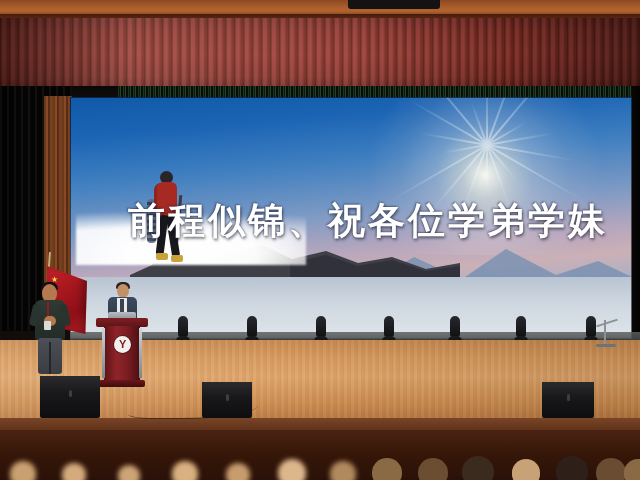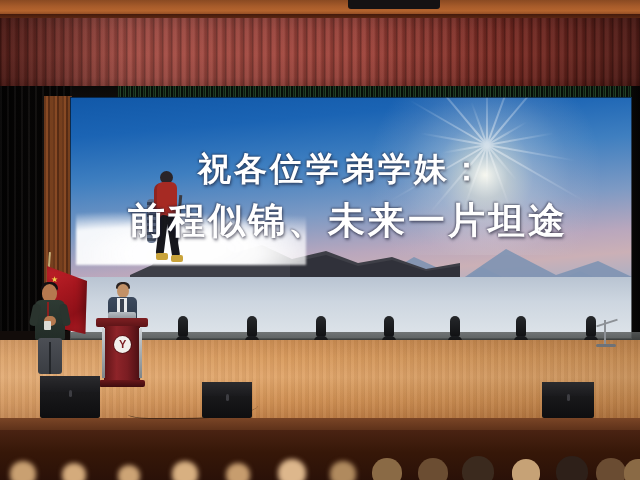--- a/index.html
+++ b/index.html
@@ -358,7 +358,6 @@
     </div>
 
     <div class="screen-text">
-      <div class="line1">祝各位学弟学妹：</div>
       <div class="line2">前程似锦、未来一片坦途</div>
     </div>
   </div>

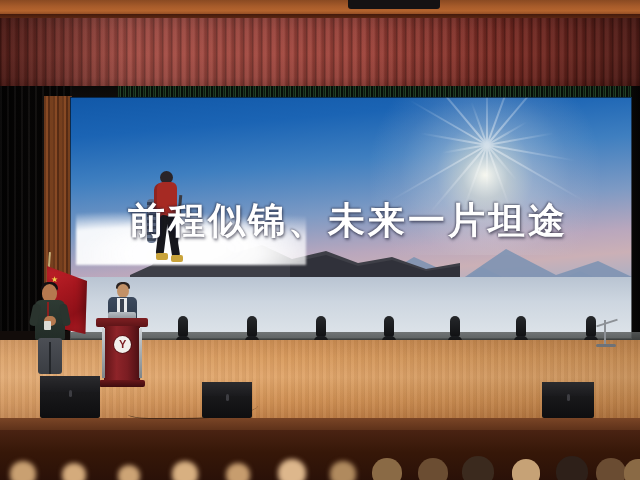--- a/index.html
+++ b/index.html
@@ -358,7 +358,7 @@
     </div>
 
     <div class="screen-text">
-      <div class="line2">前程似锦、未来一片坦途</div>
+      <div class="line2">前程似锦、祝各位学弟学妹</div>
     </div>
   </div>
   <div class="screen-bezel"></div>

